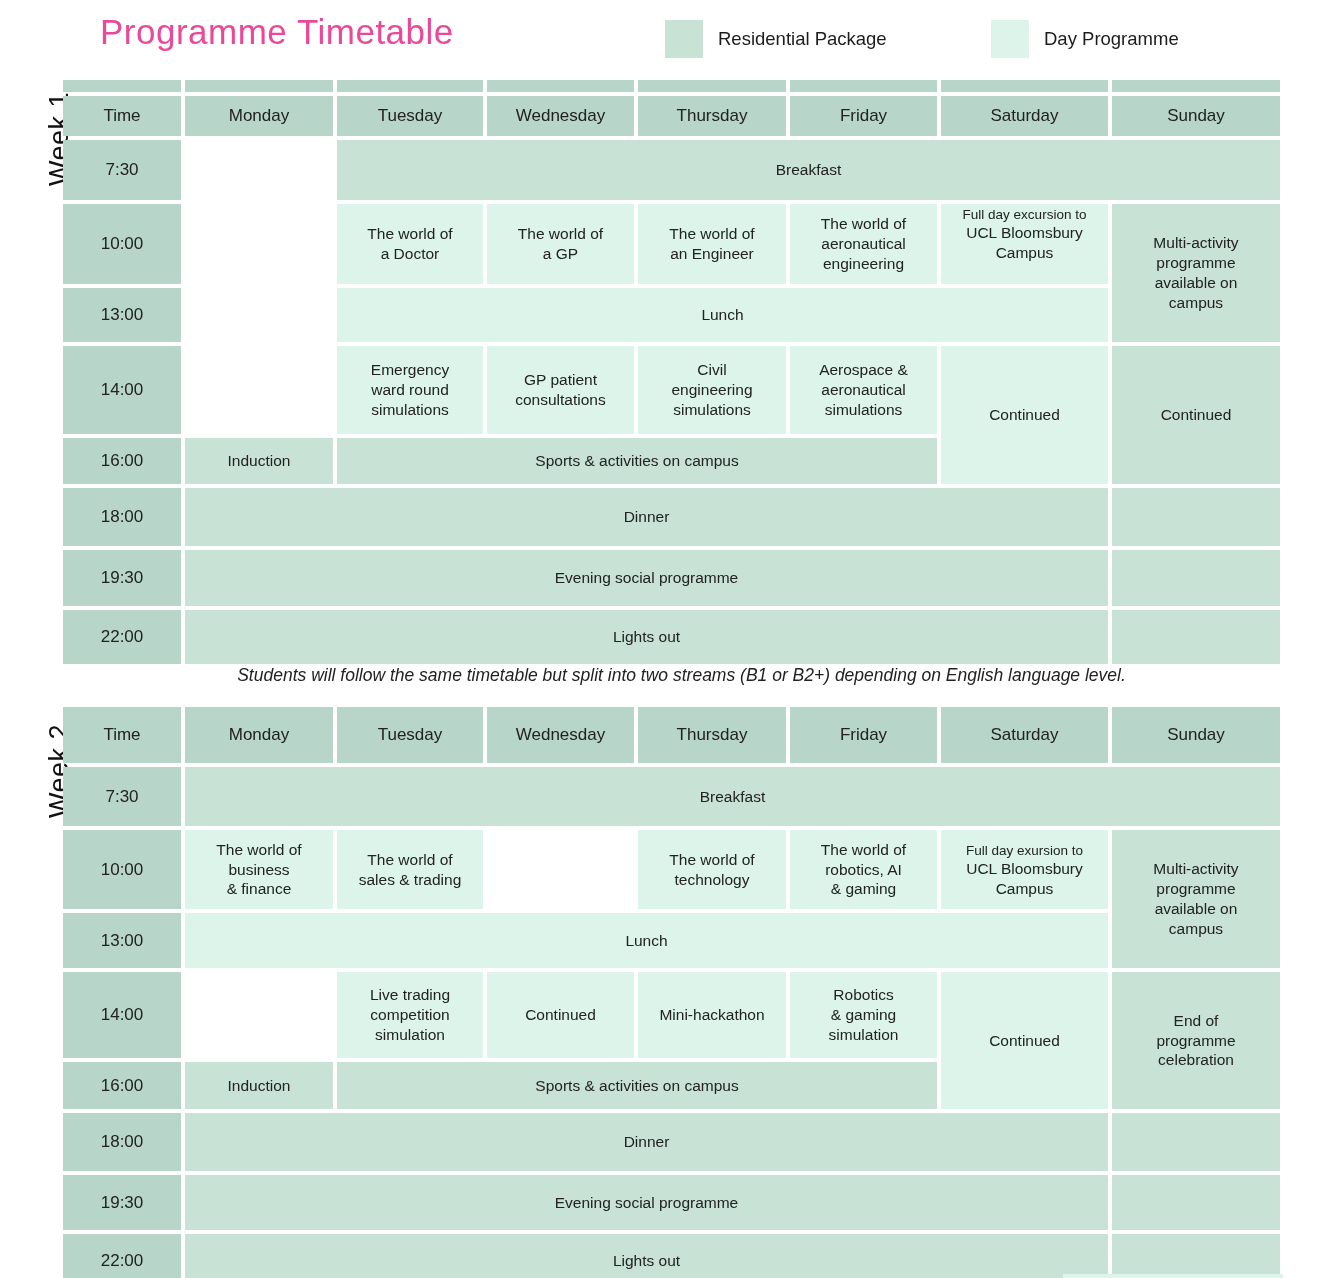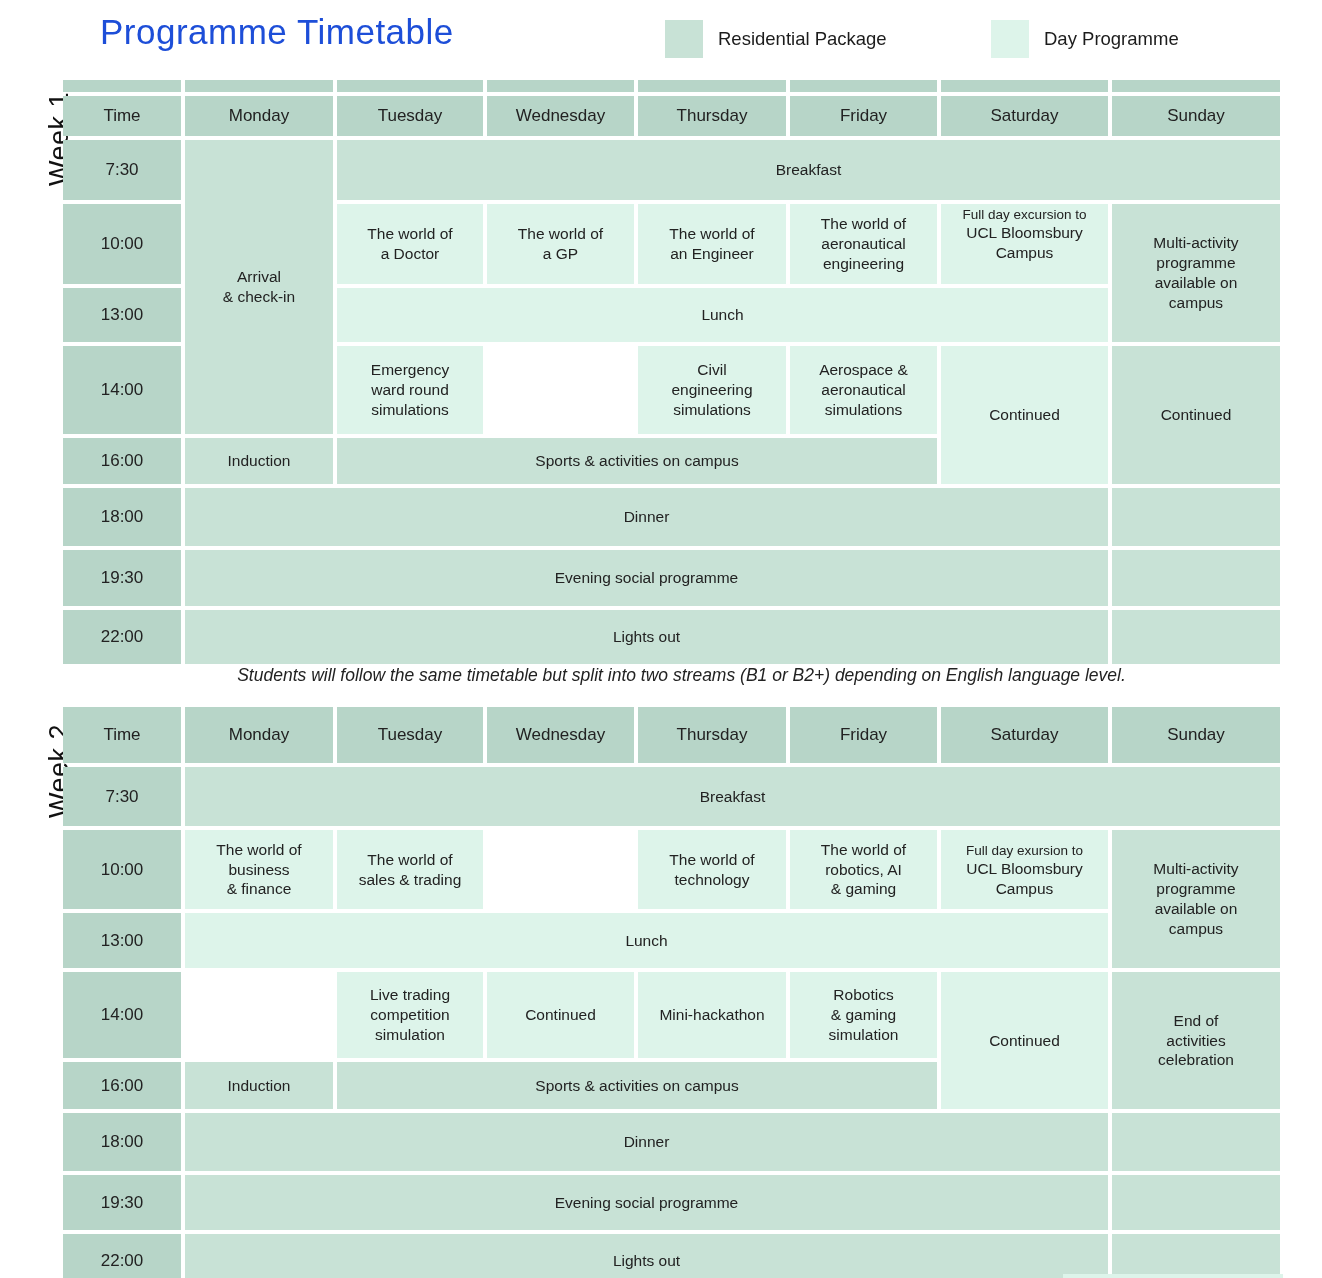--- a/index.html
+++ b/index.html
@@ -9,7 +9,7 @@
   }
   .page-title {
     position:absolute; left:100px; top:12px; font-size:35px; font-weight:500;
-    letter-spacing:0.5px; color:#1d4ed8;
+    letter-spacing:0.5px; color:#ec4899;
   }
   .legend-swatch { position:absolute; top:20px; width:38px; height:38px; }
   .legend-label { position:absolute; top:20px; height:38px; display:flex; align-items:center; font-size:18.5px; color:#1c1c1c; }

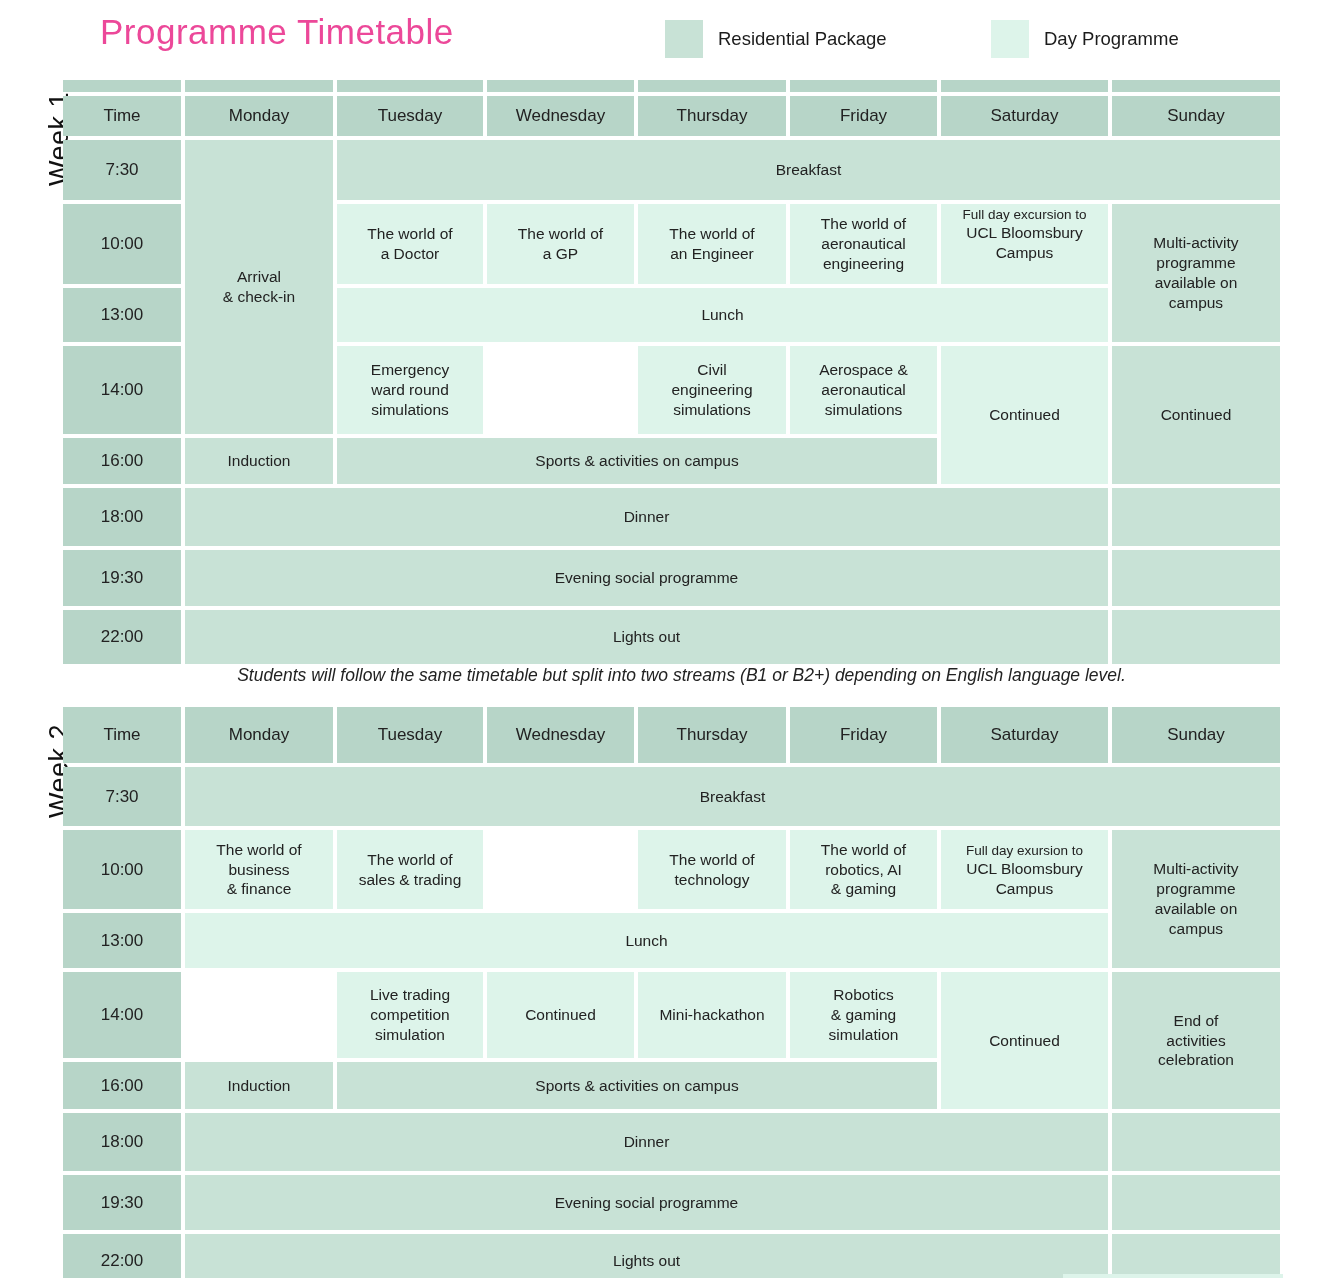--- a/index.html
+++ b/index.html
@@ -84,8 +84,6 @@
     <div class="cell time" style="grid-row:9; grid-column:1;">19:30</div>
     <div class="cell time" style="grid-row:10; grid-column:1;">22:00</div>
 
-    <div class="cell res" style="grid-row:3 / span 4; grid-column:2;">Arrival
-&amp; check-in</div>
     <div class="cell res" style="grid-row:3; grid-column:3 / span 6;">Breakfast</div>
     <div class="cell day" style="grid-row:4; grid-column:3;">The world of
 a Doctor</div>

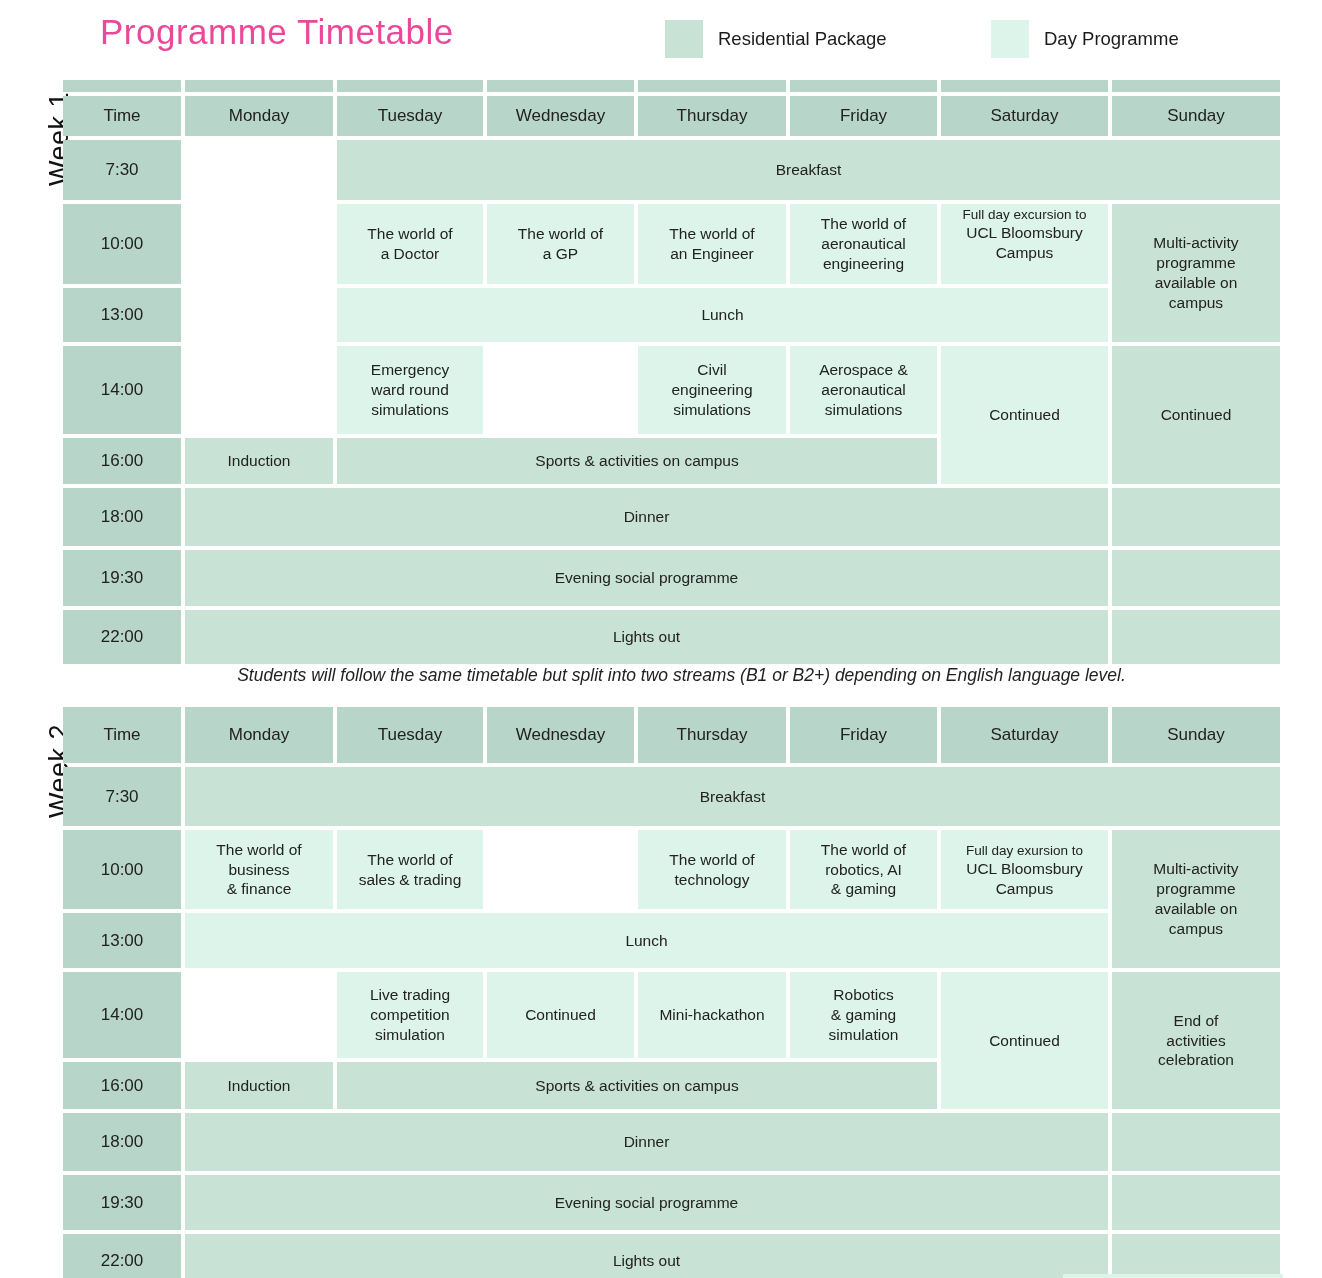--- a/index.html
+++ b/index.html
@@ -104,6 +104,8 @@
     <div class="cell day" style="grid-row:6; grid-column:3;">Emergency
 ward round
 simulations</div>
+    <div class="cell day" style="grid-row:6; grid-column:4;">GP patient
+consultations</div>
     <div class="cell day" style="grid-row:6; grid-column:5;">Civil
 engineering
 simulations</div>

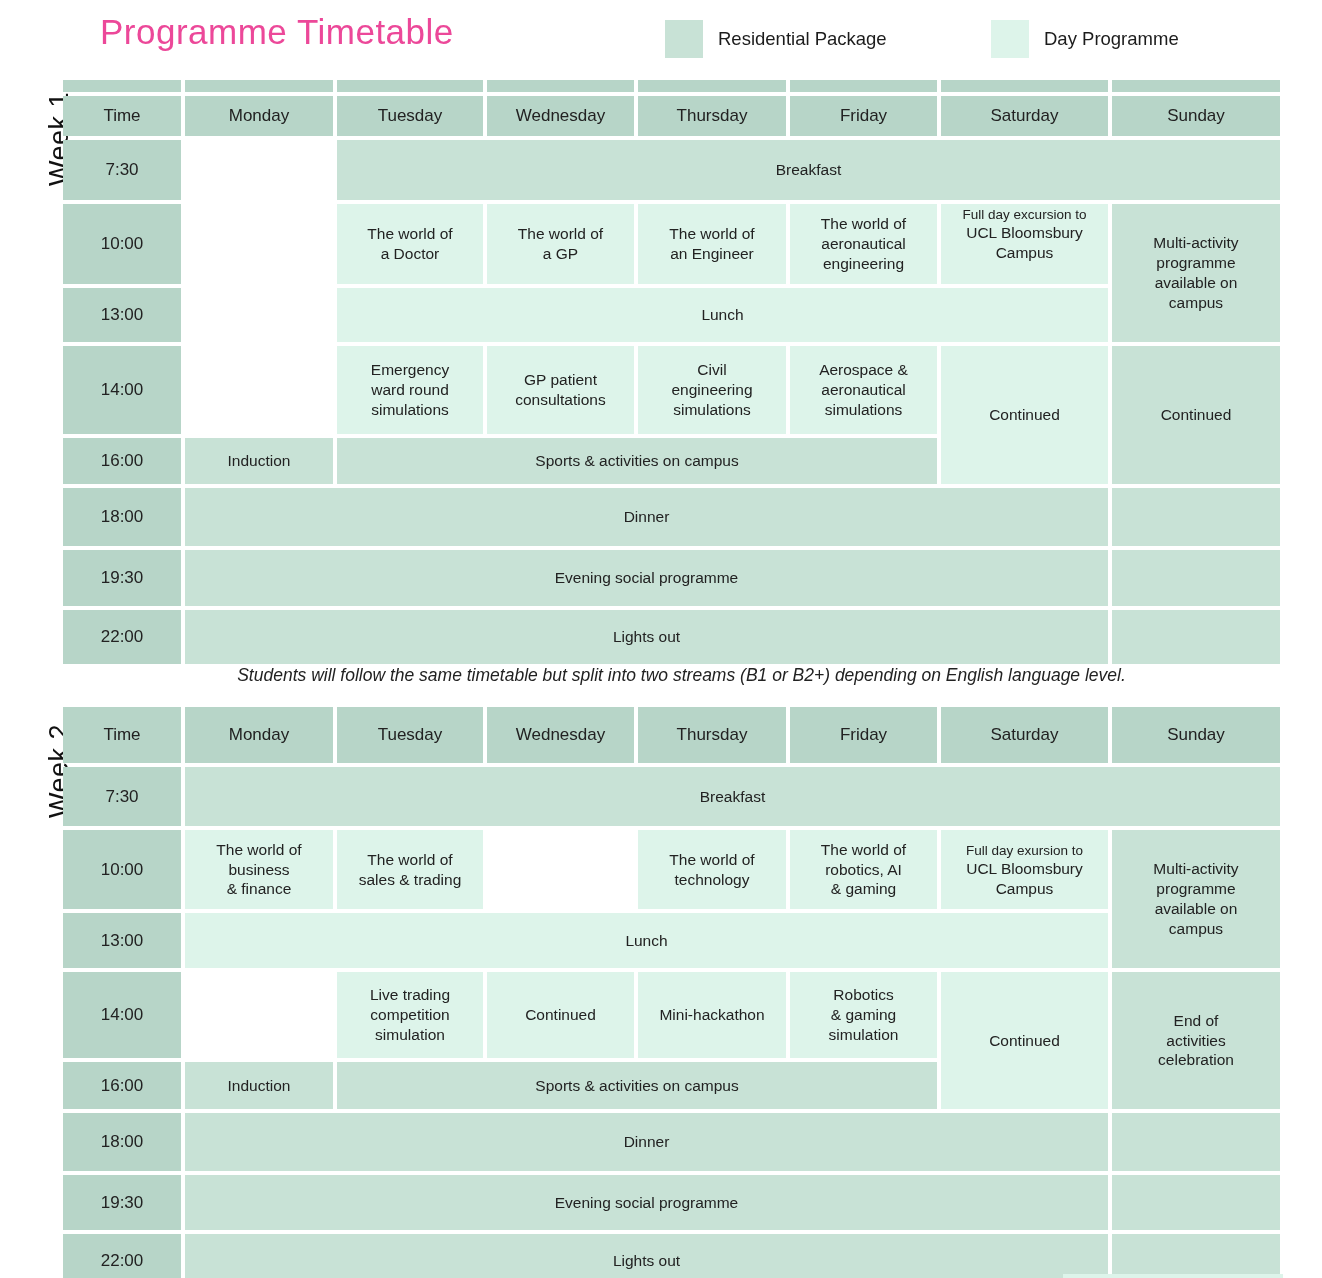--- a/index.html
+++ b/index.html
@@ -174,7 +174,7 @@
 simulation</div>
     <div class="cell day" style="grid-row:5 / span 2; grid-column:7;">Continued</div>
     <div class="cell res" style="grid-row:5 / span 2; grid-column:8;">End of
-activities
+programme
 celebration</div>
     <div class="cell res" style="grid-row:6; grid-column:2;">Induction</div>
     <div class="cell res" style="grid-row:6; grid-column:3 / span 4;">Sports &amp; activities on campus</div>

